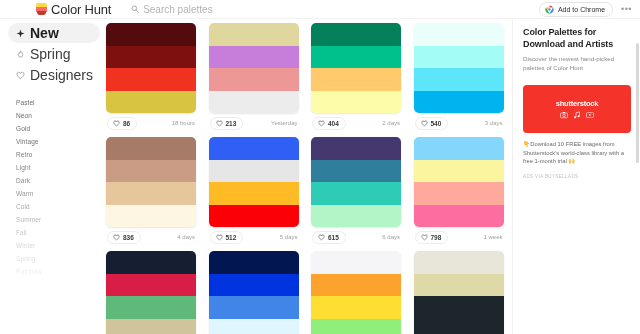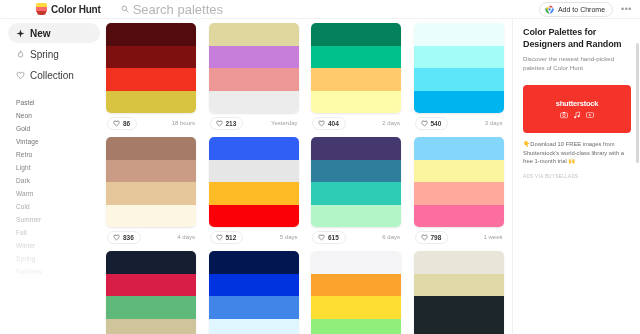--- a/index.html
+++ b/index.html
@@ -35,7 +35,7 @@
     background:#c0392b; border-radius:0 0 3px 3px;
   }
   .brand-name {
-    font-size: 10px; font-weight: bold; color: #2b2b2b; letter-spacing: -0.2px;
+    font-size: 13px; font-weight: normal; color: #2b2b2b; letter-spacing: -0.2px;
   }
   .search-wrap {
     margin-left: 20px; display: flex; align-items: center; gap: 4px;

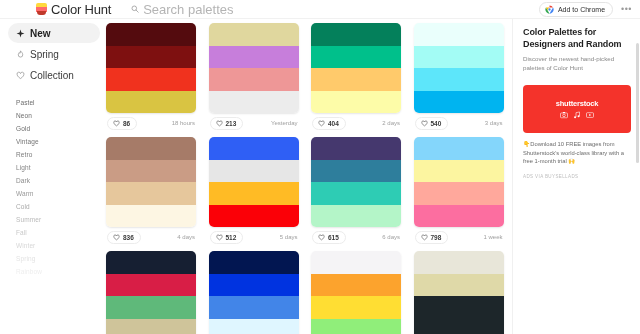--- a/index.html
+++ b/index.html
@@ -45,7 +45,7 @@
   .search-input {
     border: none; outline: none; background: transparent;
     font-family: "Liberation Sans", sans-serif;
-    font-size: 13px; color: #3a3a3a; width: 260px; padding: 0;
+    font-size: 10px; color: #3a3a3a; width: 260px; padding: 0;
   }
   .search-input::placeholder { color: #b4b4b4; }
   .topbar-right {

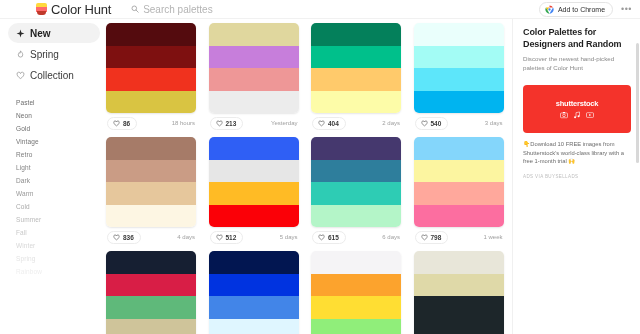--- a/index.html
+++ b/index.html
@@ -72,7 +72,7 @@
   .nav-item {
     display: flex; align-items: center; gap: 5px;
     height: 20px; padding: 0 8px; border-radius: 10px;
-    font-size: 10px; color: #3b3b3b; cursor: pointer;
+    font-size: 14px; color: #3b3b3b; cursor: pointer;
     margin-bottom: 1px;
   }
   .nav-item.active { background: #f2f2f2; font-weight: bold; color: #1f1f1f; }

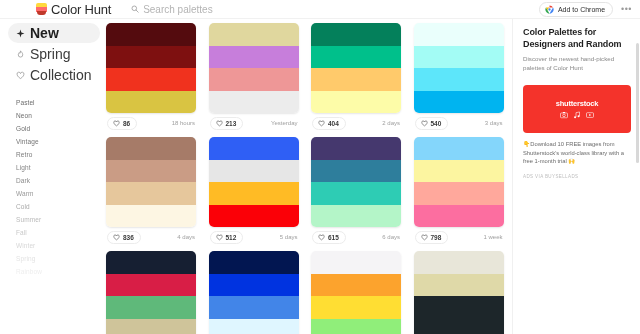--- a/index.html
+++ b/index.html
@@ -409,7 +409,7 @@
     </div>
 
   <div class="rightbar">
-    <div class="promo-title">Color Palettes for Designers and Random</div>
+    <div class="promo-title">Color Palettes for Download and Artists</div>
     <div class="promo-sub">Discover the newest hand-picked palettes of Color Hunt</div>
 
     <div class="ad-box">

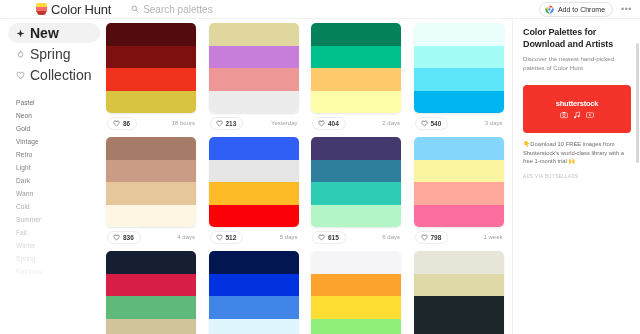--- a/index.html
+++ b/index.html
@@ -214,7 +214,7 @@
       <svg class="nav-ico" viewBox="0 0 16 16">
         <path d="M8 13.4 C8 13.4 1.9 9.8 1.9 5.9 A3.1 3.1 0 0 1 8 4.6 A3.1 3.1 0 0 1 14.1 5.9 C14.1 9.8 8 13.4 8 13.4 Z" fill="none" stroke="#8a8a8a" stroke-width="1.2" stroke-linejoin="round"></path>
       </svg>
-      <span>Collection</span>
+      <span>Designers</span>
     </div>
 
     <div class="nav-sep"></div>

